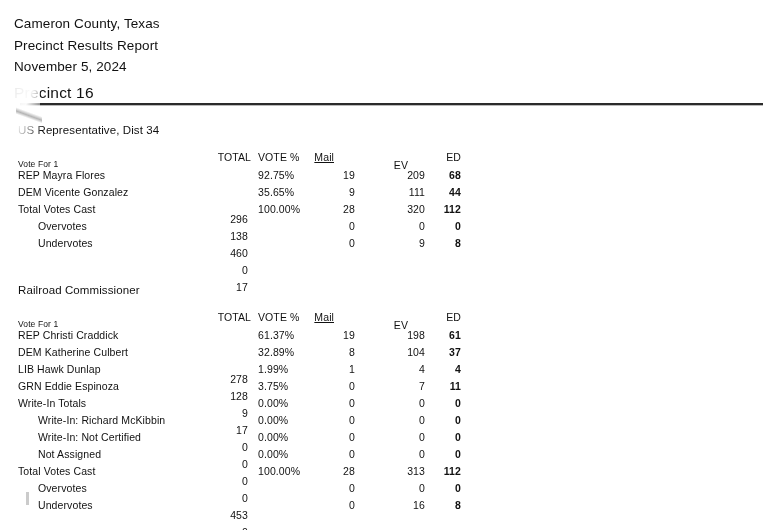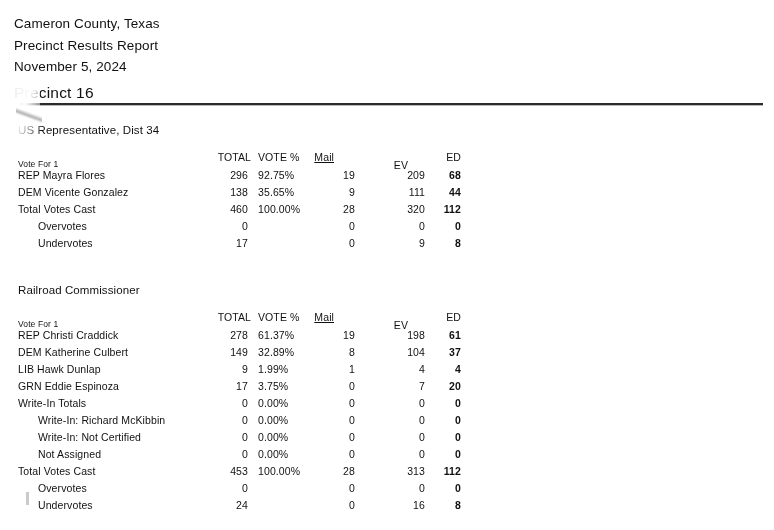--- a/index.html
+++ b/index.html
@@ -139,7 +139,7 @@
     white-space: nowrap;
   }
   
-  .c-total  { right: 526px; }   
+  .c-total  { right: 526px; margin-top: 44px; }   
   .c-mail   { right: 419px; }   
   .c-ev     { right: 349px; }   
   .c-ed     { right: 313px; font-weight: bold; }   

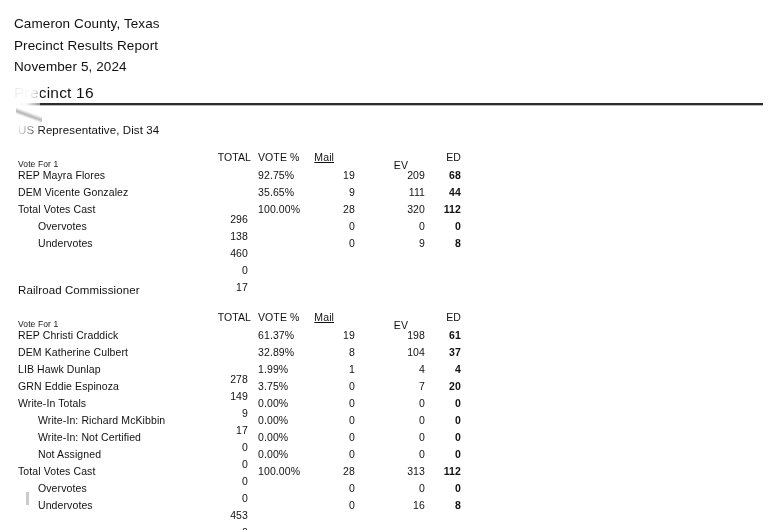--- a/index.html
+++ b/index.html
@@ -309,7 +309,7 @@
           <div class="cell c-pct">3.75%</div>
           <div class="cell c-mail">0</div>
           <div class="cell c-ev">7</div>
-          <div class="cell c-ed">20</div>
+          <div class="cell c-ed">11</div>
         </div>
         <div class="row" style="top: 113px;">
           <div class="label indent-0">Write-In Totals</div>

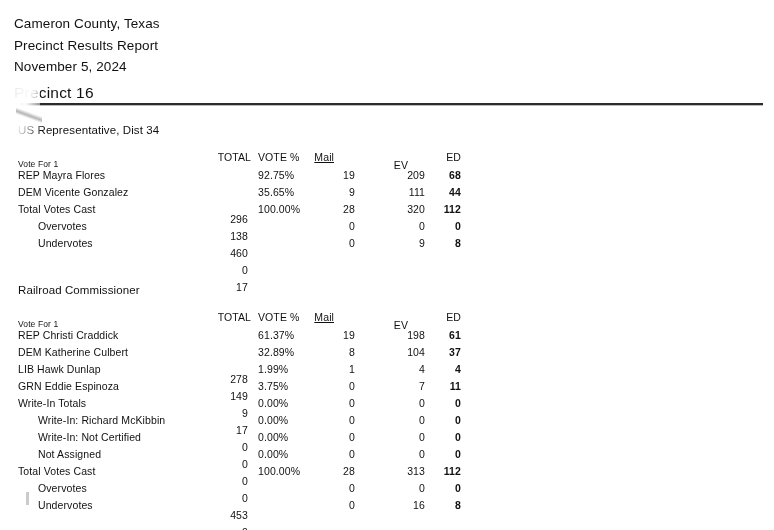--- a/index.html
+++ b/index.html
@@ -289,7 +289,7 @@
         </div>
         <div class="row" style="top: 62px;">
           <div class="label indent-0">DEM Katherine Culbert</div>
-          <div class="cell c-total">149</div>
+          <div class="cell c-total">128</div>
           <div class="cell c-pct">32.89%</div>
           <div class="cell c-mail">8</div>
           <div class="cell c-ev">104</div>

